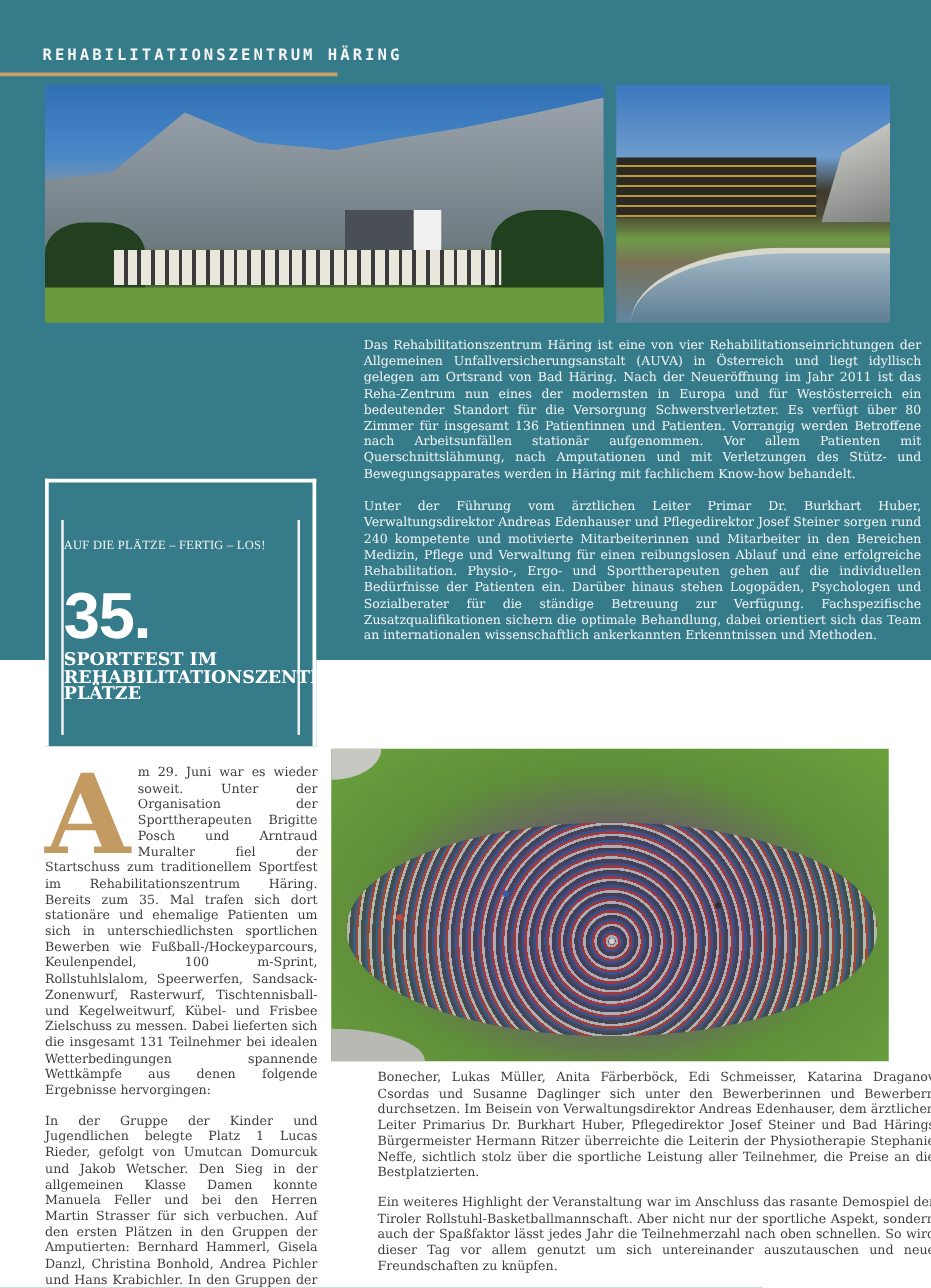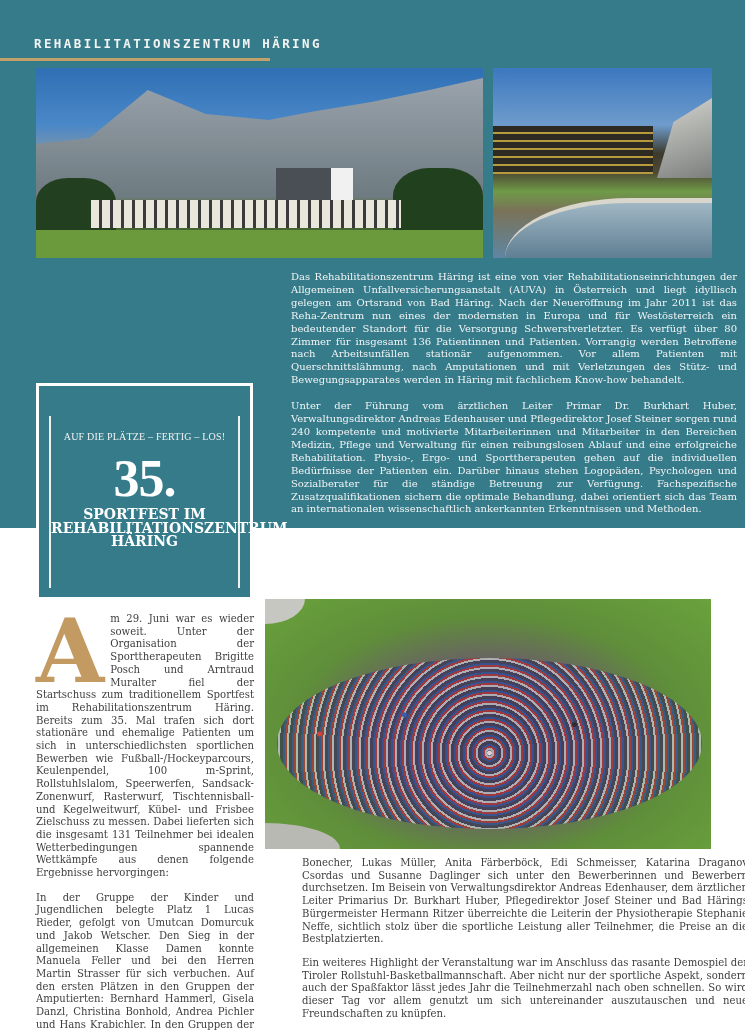--- a/index.html
+++ b/index.html
@@ -39,7 +39,7 @@
 
     .feature-box { position: absolute; left: 36px; top: 383px; width: 217px; height: 214px; background: #357b8a;
       border: 3px solid #ffffff; border-bottom: none; }
-    .feature-inner { position: absolute; left: 10px; top: 30px; width: 191px; height: 172px; border-left: 2px solid #f0f0f0; border-right: 2px solid #f0f0f0; text-align: center; color: #ffffff; }
+    .feature-inner { position: absolute; left: 10px; top: 30px; width: 191px; height: 172px; border-left: 2px solid #f0f0f0; border-right: 2px solid #f0f0f0; text-align: left; color: #ffffff; }
     .kicker { margin-top: 15px; font-family: "Liberation Serif", serif; font-size: 10px; letter-spacing: 0.2px; color: #f2f2f2; }
     .big-num { margin-top: 10px; font-family: Liberation Serif, serif; font-weight: bold; font-size: 52px; line-height: 54px; letter-spacing: -1px; }
     .feature-title { margin-top: 2px; font-family: "DejaVu Serif", serif; font-weight: bold; font-size: 14px; line-height: 13.5px; }

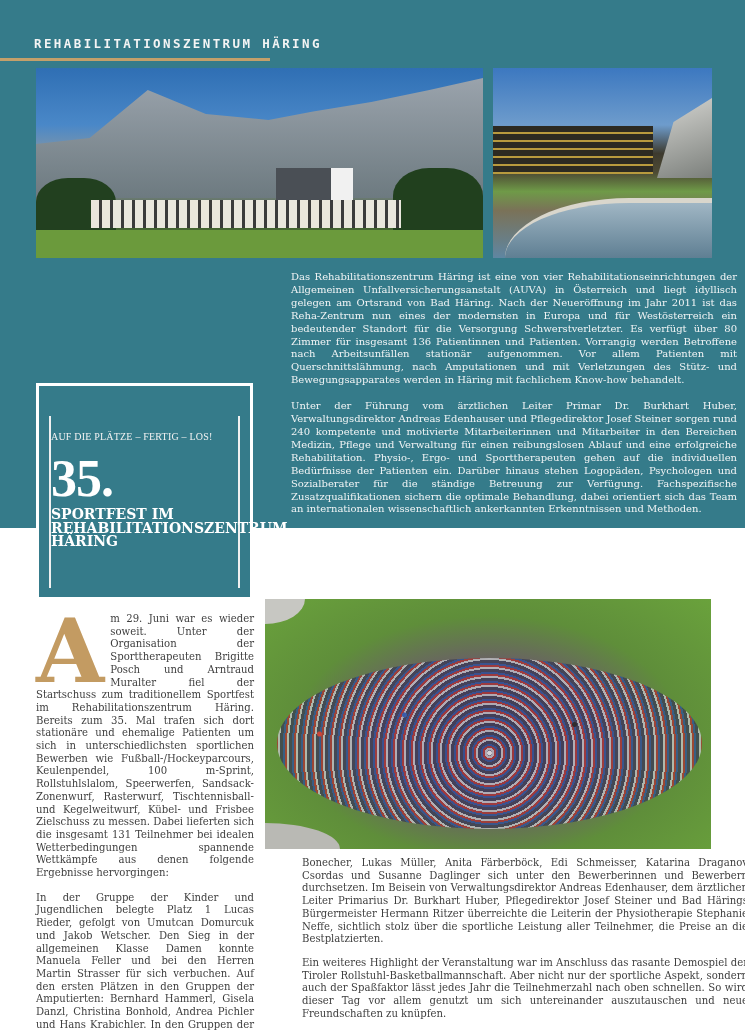--- a/index.html
+++ b/index.html
@@ -41,7 +41,7 @@
       border: 3px solid #ffffff; border-bottom: none; }
     .feature-inner { position: absolute; left: 10px; top: 30px; width: 191px; height: 172px; border-left: 2px solid #f0f0f0; border-right: 2px solid #f0f0f0; text-align: left; color: #ffffff; }
     .kicker { margin-top: 15px; font-family: "Liberation Serif", serif; font-size: 10px; letter-spacing: 0.2px; color: #f2f2f2; }
-    .big-num { margin-top: 10px; font-family: Liberation Serif, serif; font-weight: bold; font-size: 52px; line-height: 54px; letter-spacing: -1px; }
+    .big-num { margin-top: 24px; font-family: Liberation Sans, sans-serif; font-weight: bold; font-size: 52px; line-height: 54px; letter-spacing: -1px; }
     .feature-title { margin-top: 2px; font-family: "DejaVu Serif", serif; font-weight: bold; font-size: 14px; line-height: 13.5px; }
 
     .group-photo { position: absolute; left: 265px; top: 599px; width: 446px; height: 250px; background: radial-gradient(ellipse at 50% 55%, #5a4a5a 0%, #6b5b6a 35%, #5f8e3a 62%, #6aa23c 100%); overflow: hidden; }

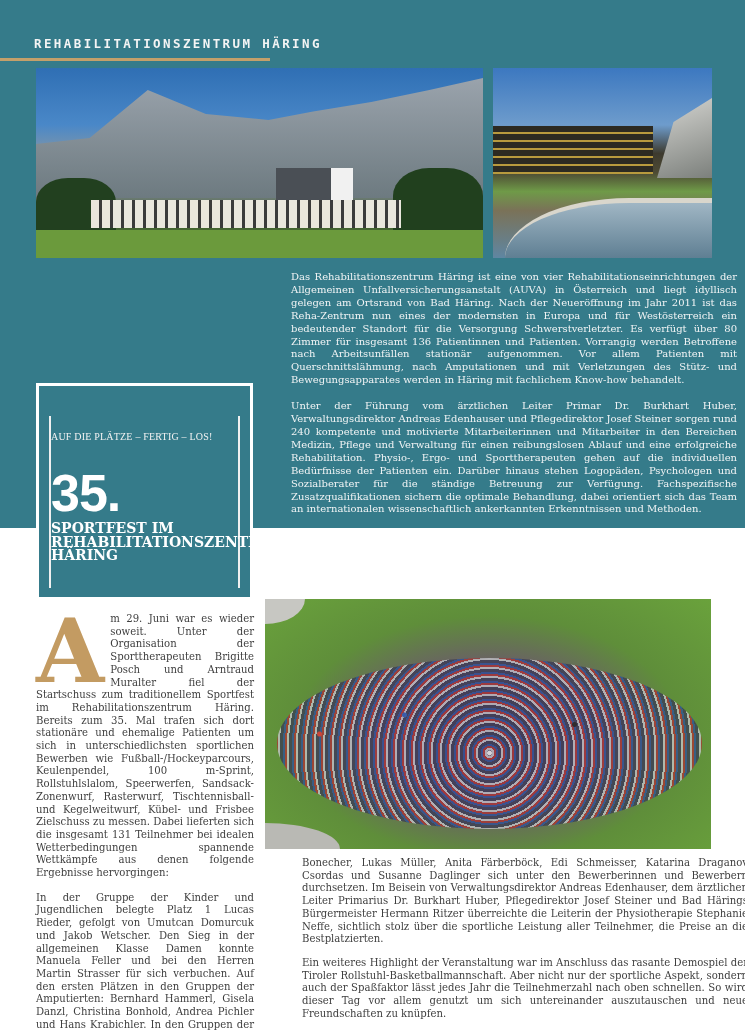--- a/index.html
+++ b/index.html
@@ -99,7 +99,7 @@
     <div class="feature-title">
       <div>SPORTFEST IM</div>
       <div>REHABILITATIONSZENTRUM</div>
-      <div>HÄRING</div>
+      <div>PLÄTZE</div>
     </div>
   </div>
 </div>

